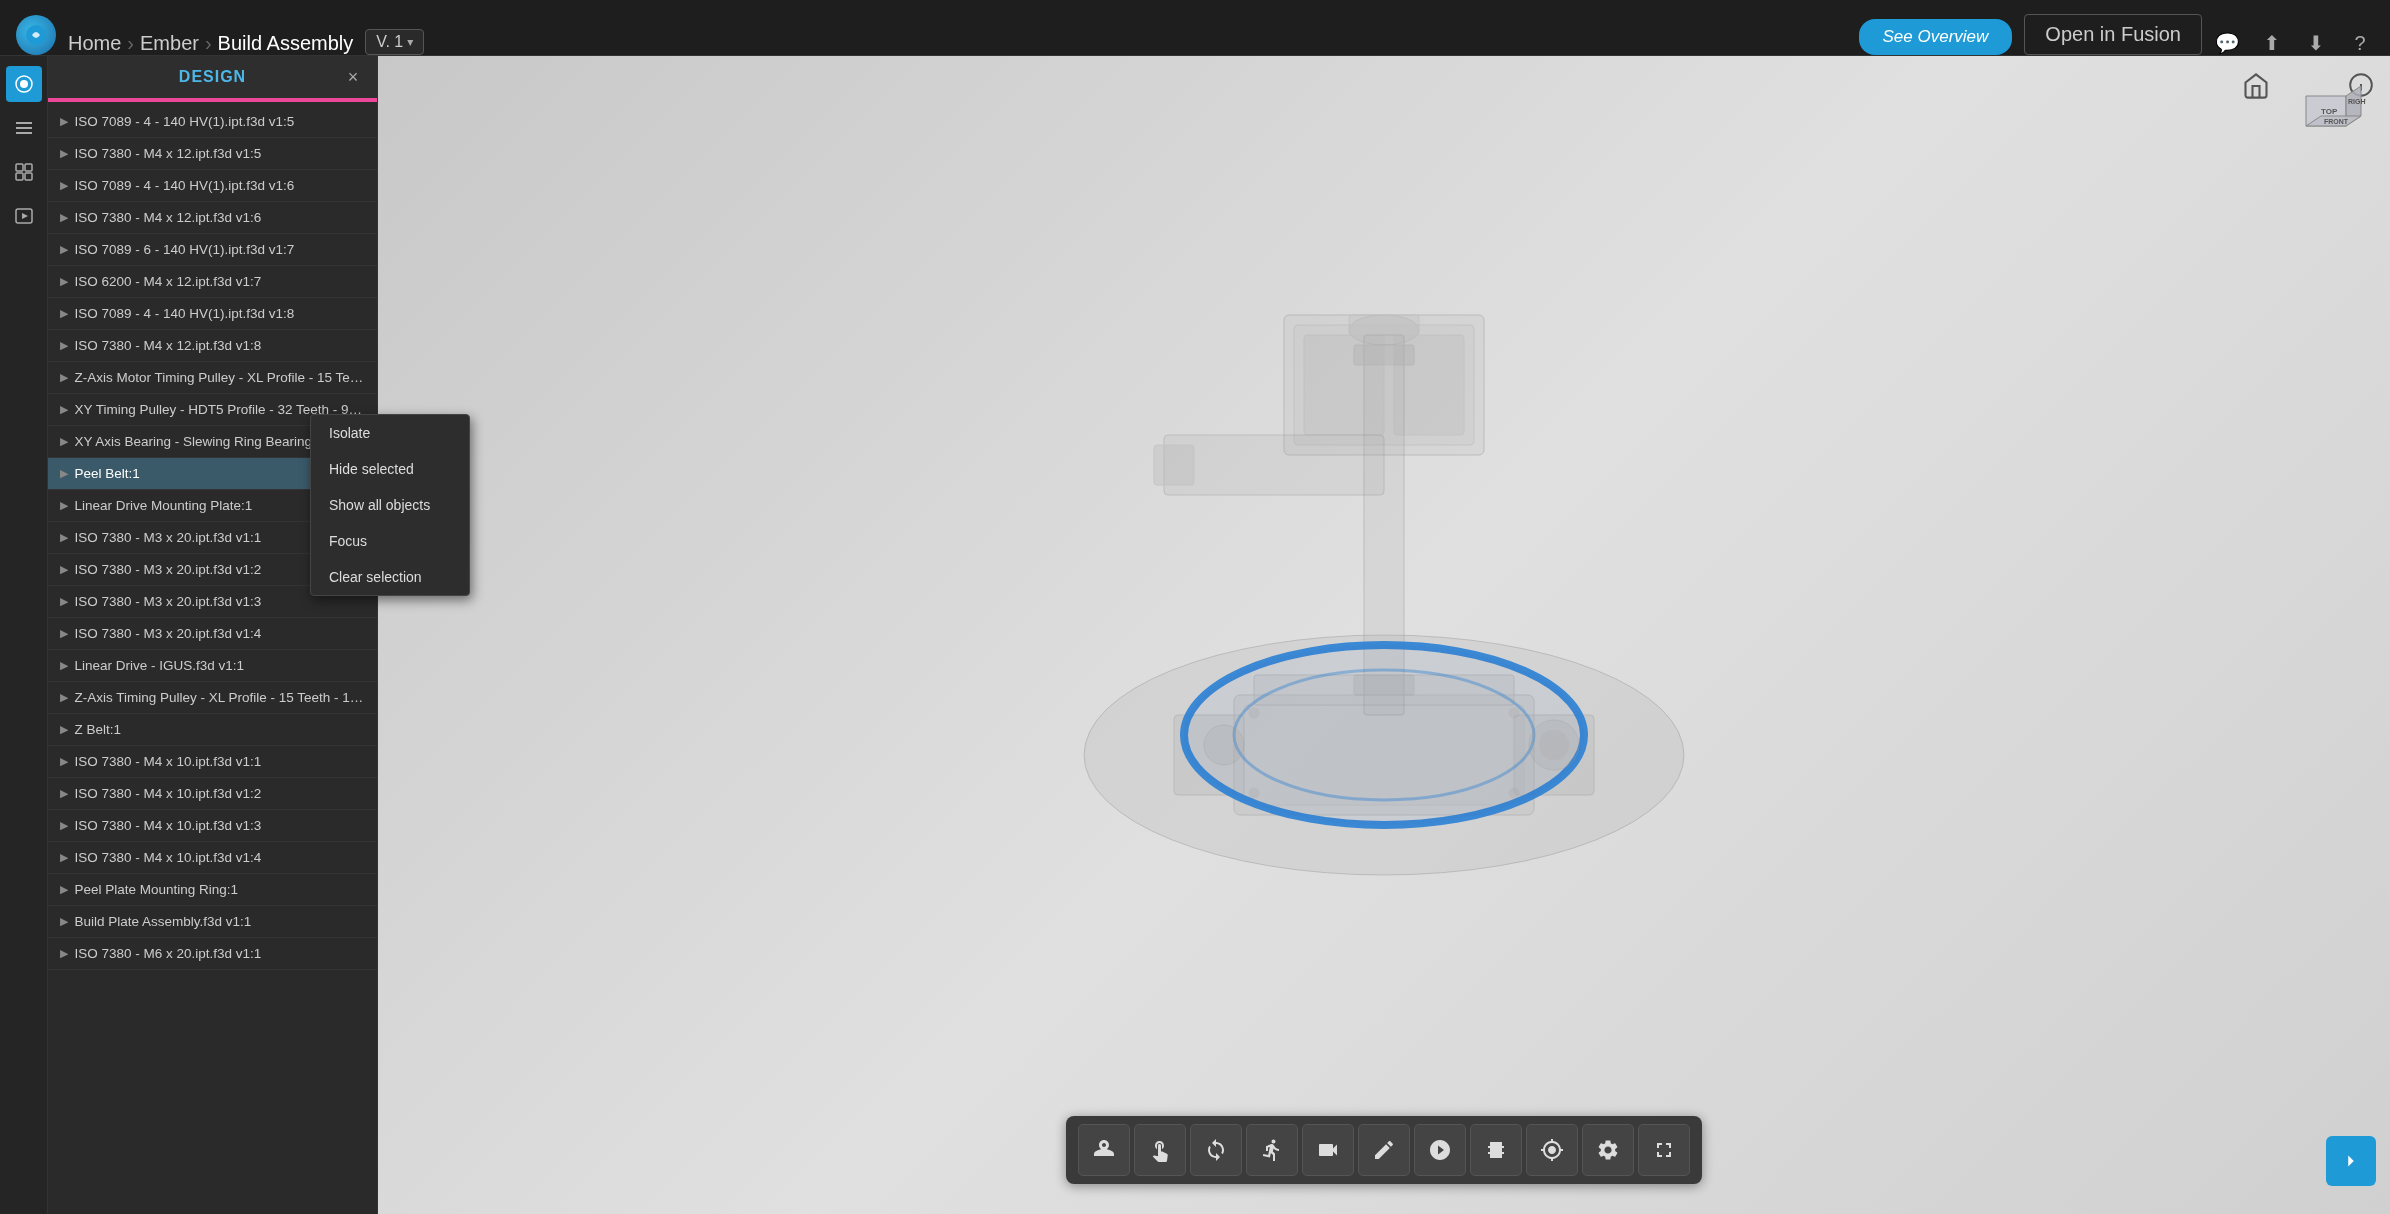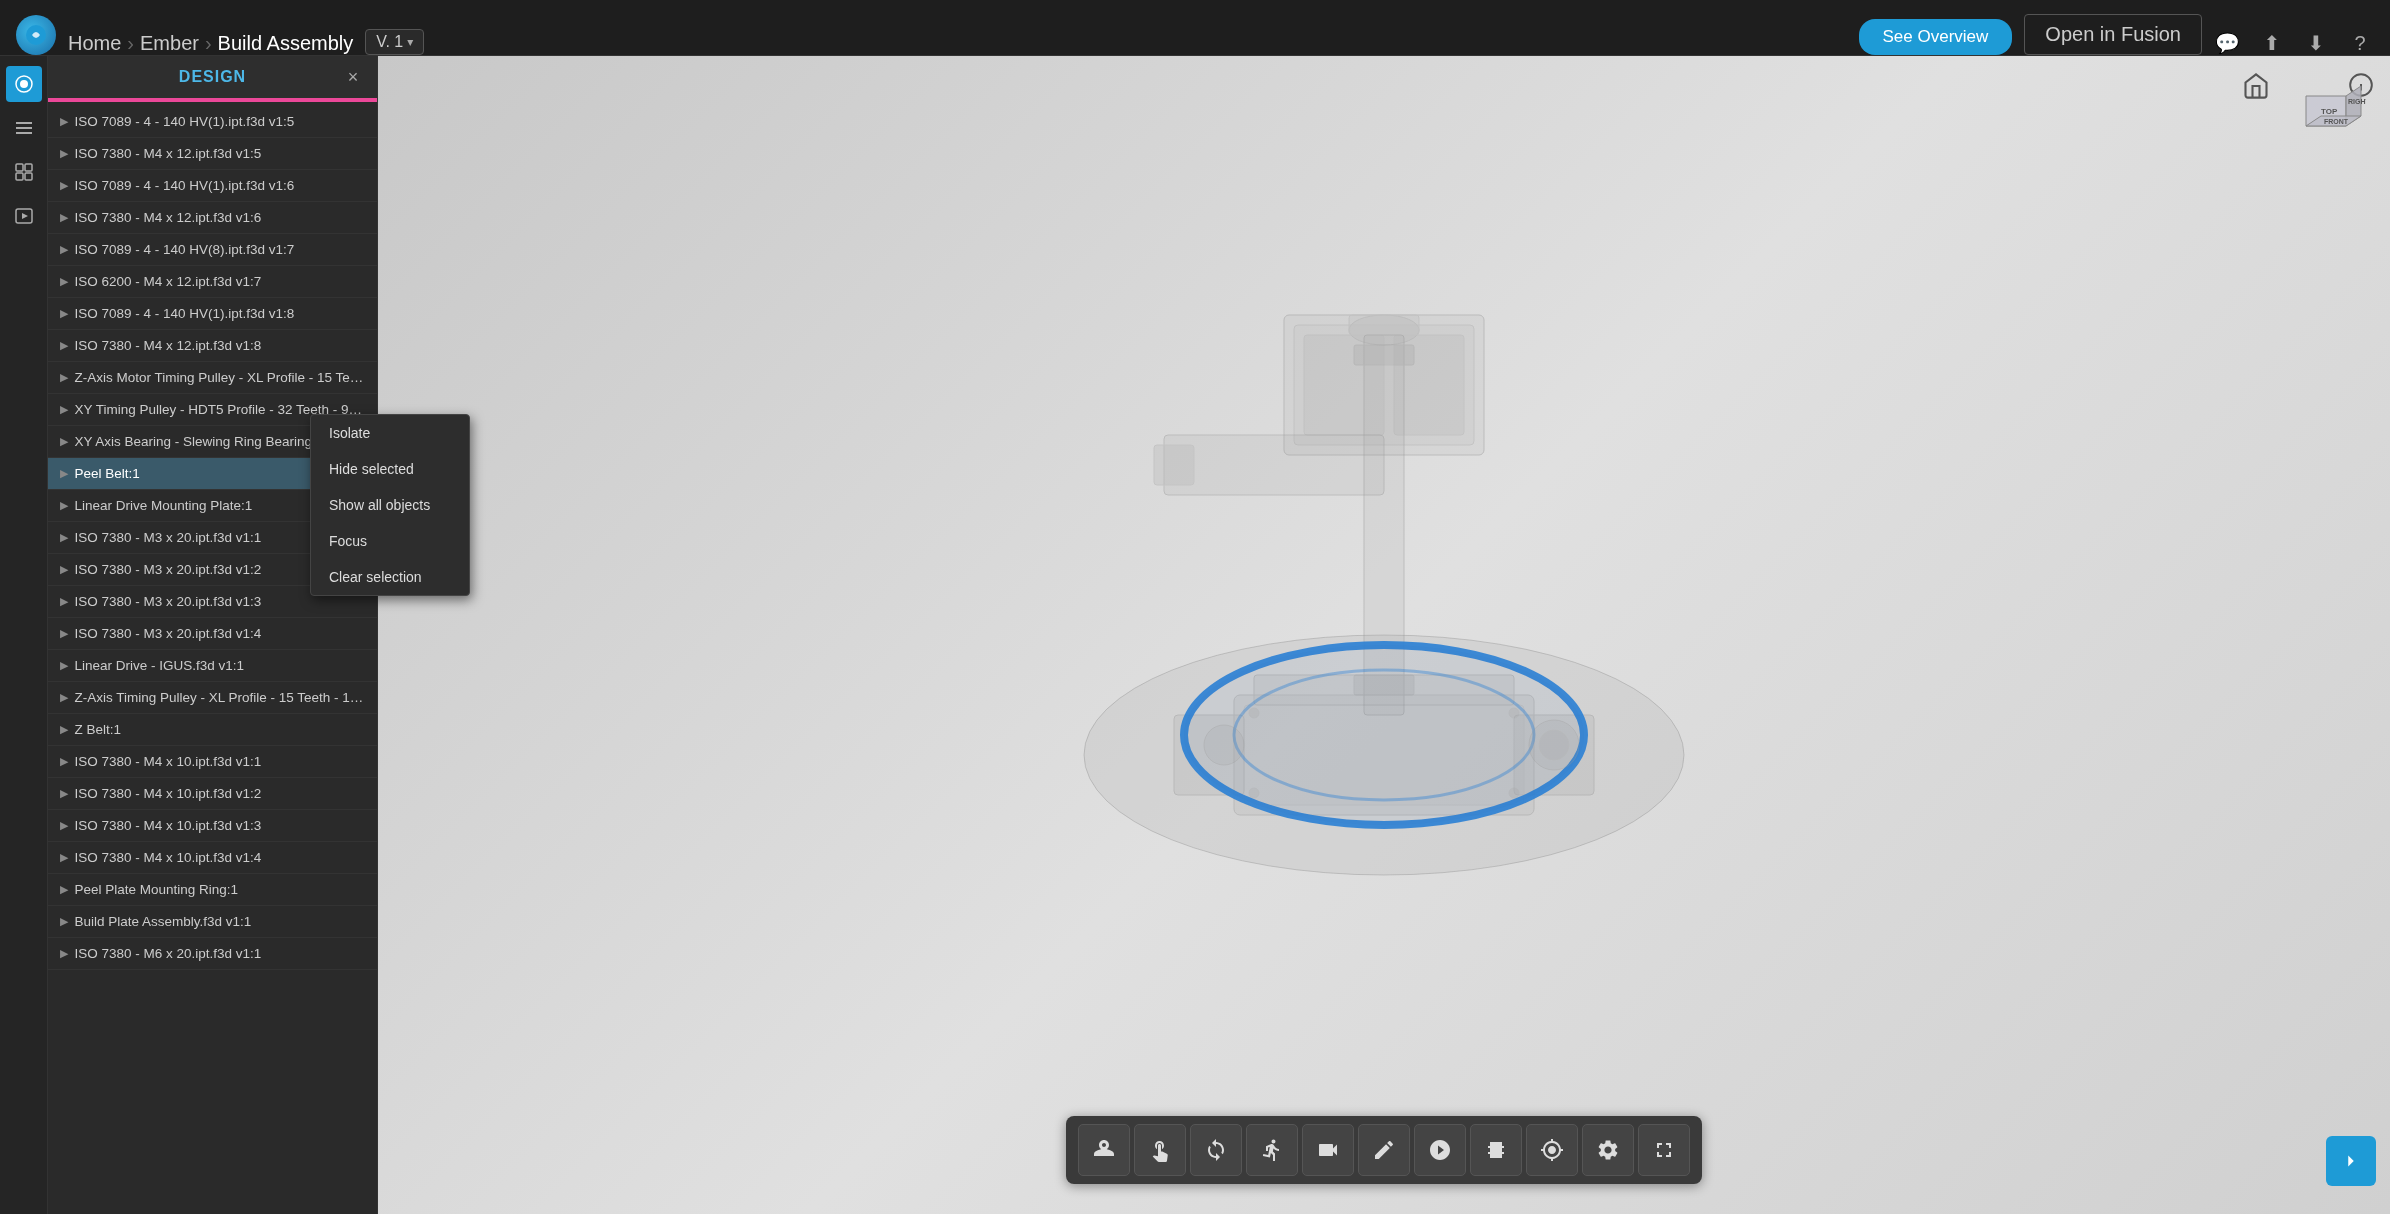--- a/index.html
+++ b/index.html
@@ -32,7 +32,7 @@
     .btn-overview {
       background: #1e9bd6; color: #fff; border: none;
       padding: 8px 24px; border-radius: 16px; font-size: 17px;
-      cursor: pointer; font-weight: 500;
+      cursor: pointer; font-weight: 500; font-style: italic;
     }
     .btn-fusion {
       background: transparent; color: #ccc; border: 1px solid #555;

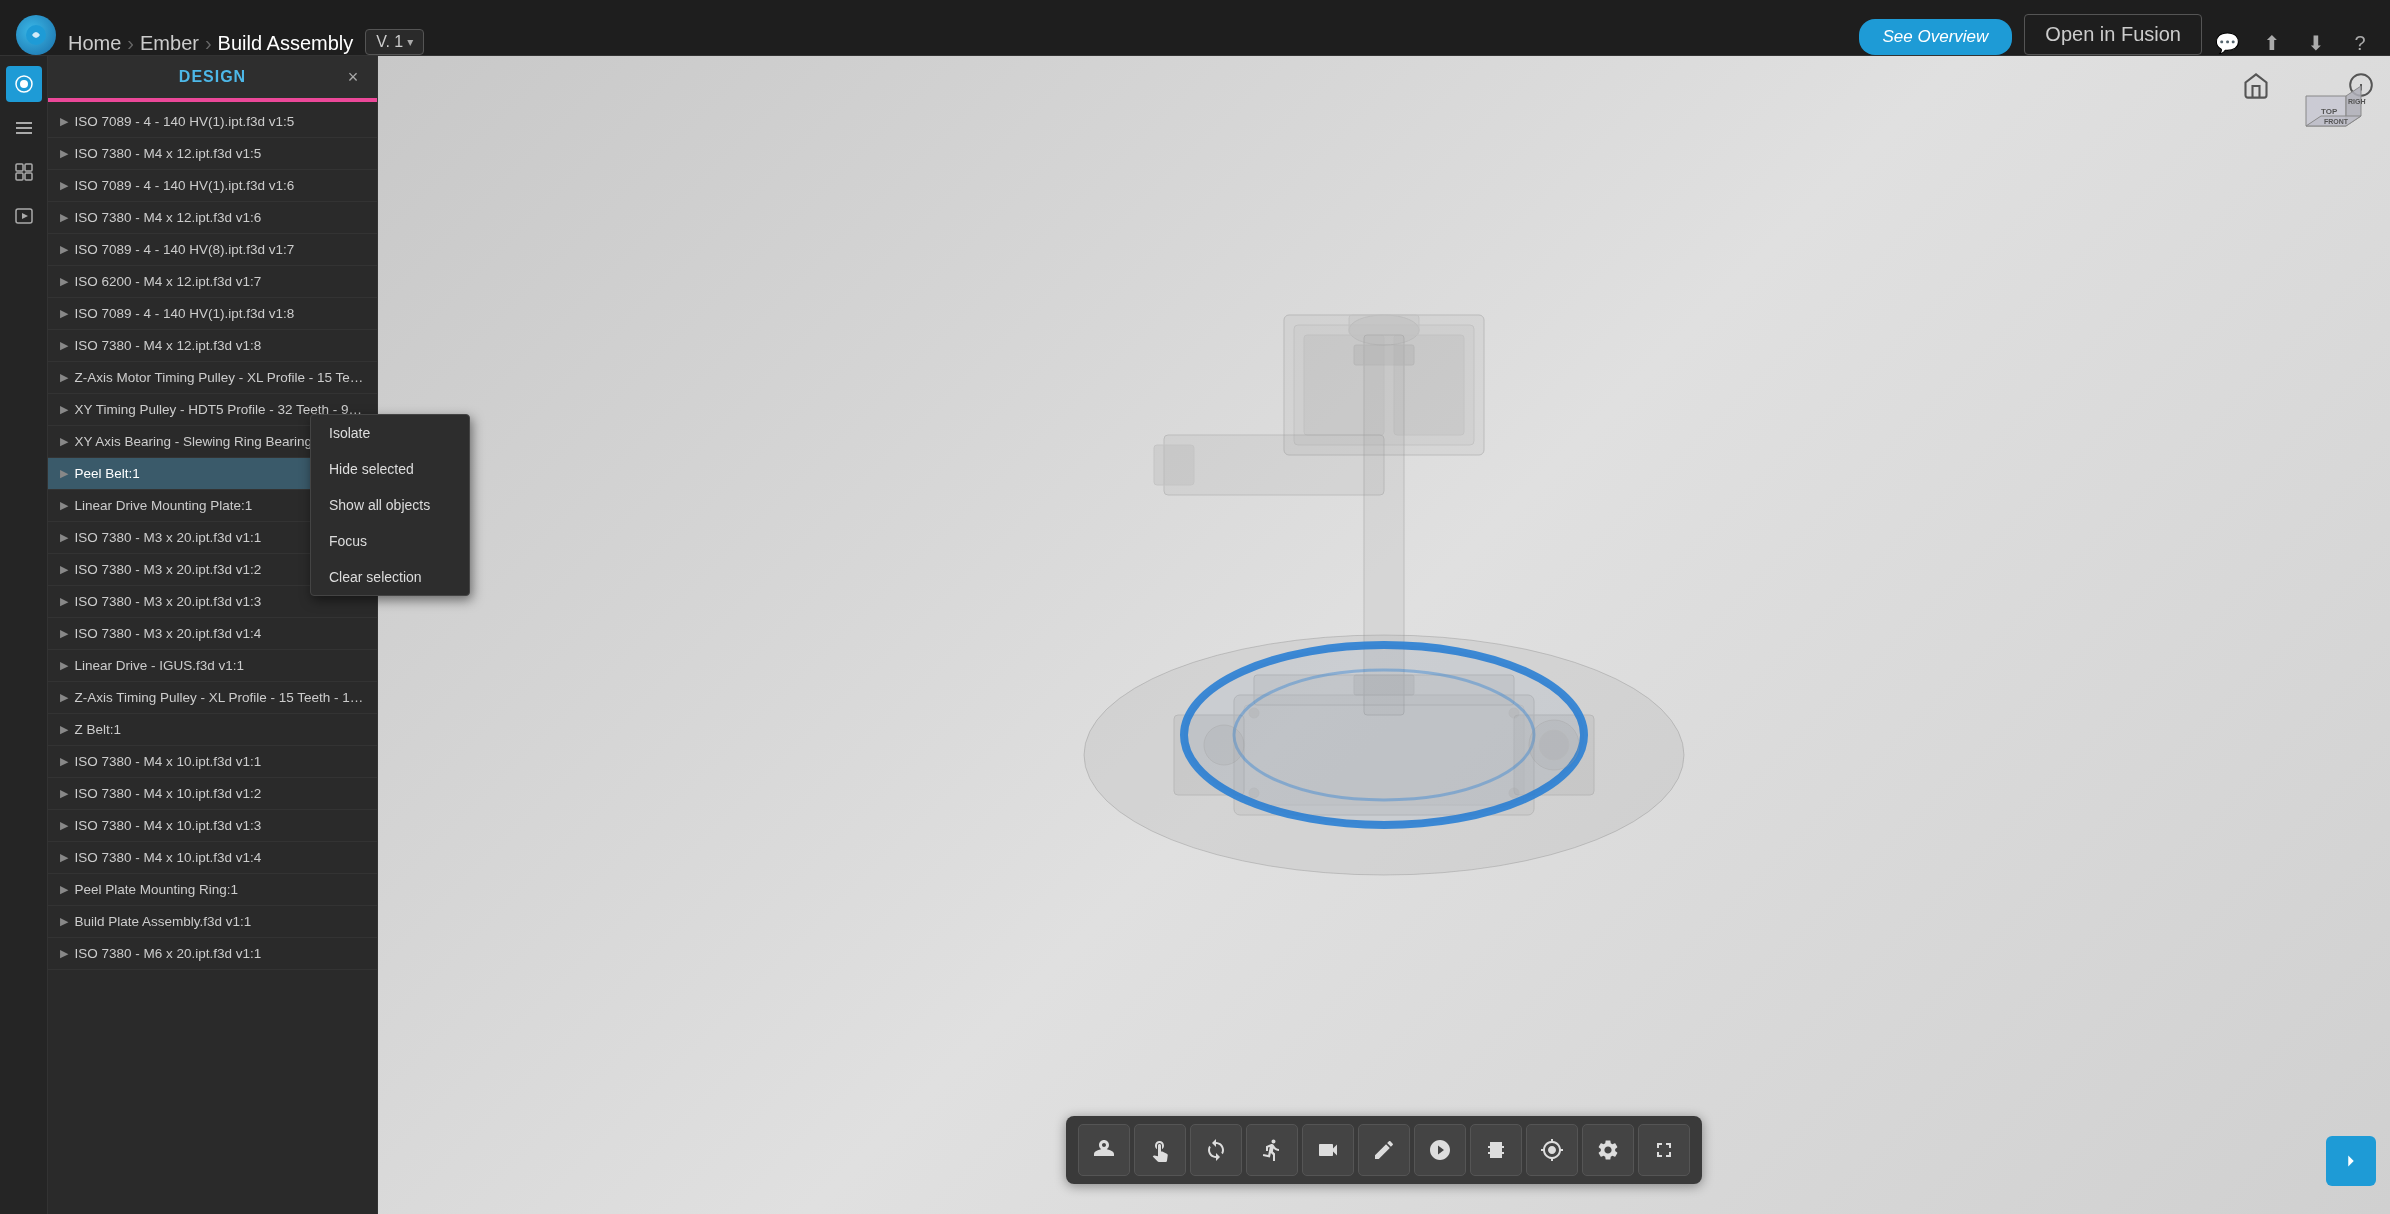--- a/index.html
+++ b/index.html
@@ -251,7 +251,7 @@
         </div>
         <div class="list-item">
           <span class="list-item-arrow">▶</span>
-    <span class="list-item-name">ISO 7089 - 4 - 140 HV(8).ipt.f3d v1:7</span>
+    <span class="list-item-name">ISO 7089 - 6 - 140 HV(1).ipt.f3d v1:7</span>
         </div>
         <div class="list-item">
           <span class="list-item-arrow">▶</span>

